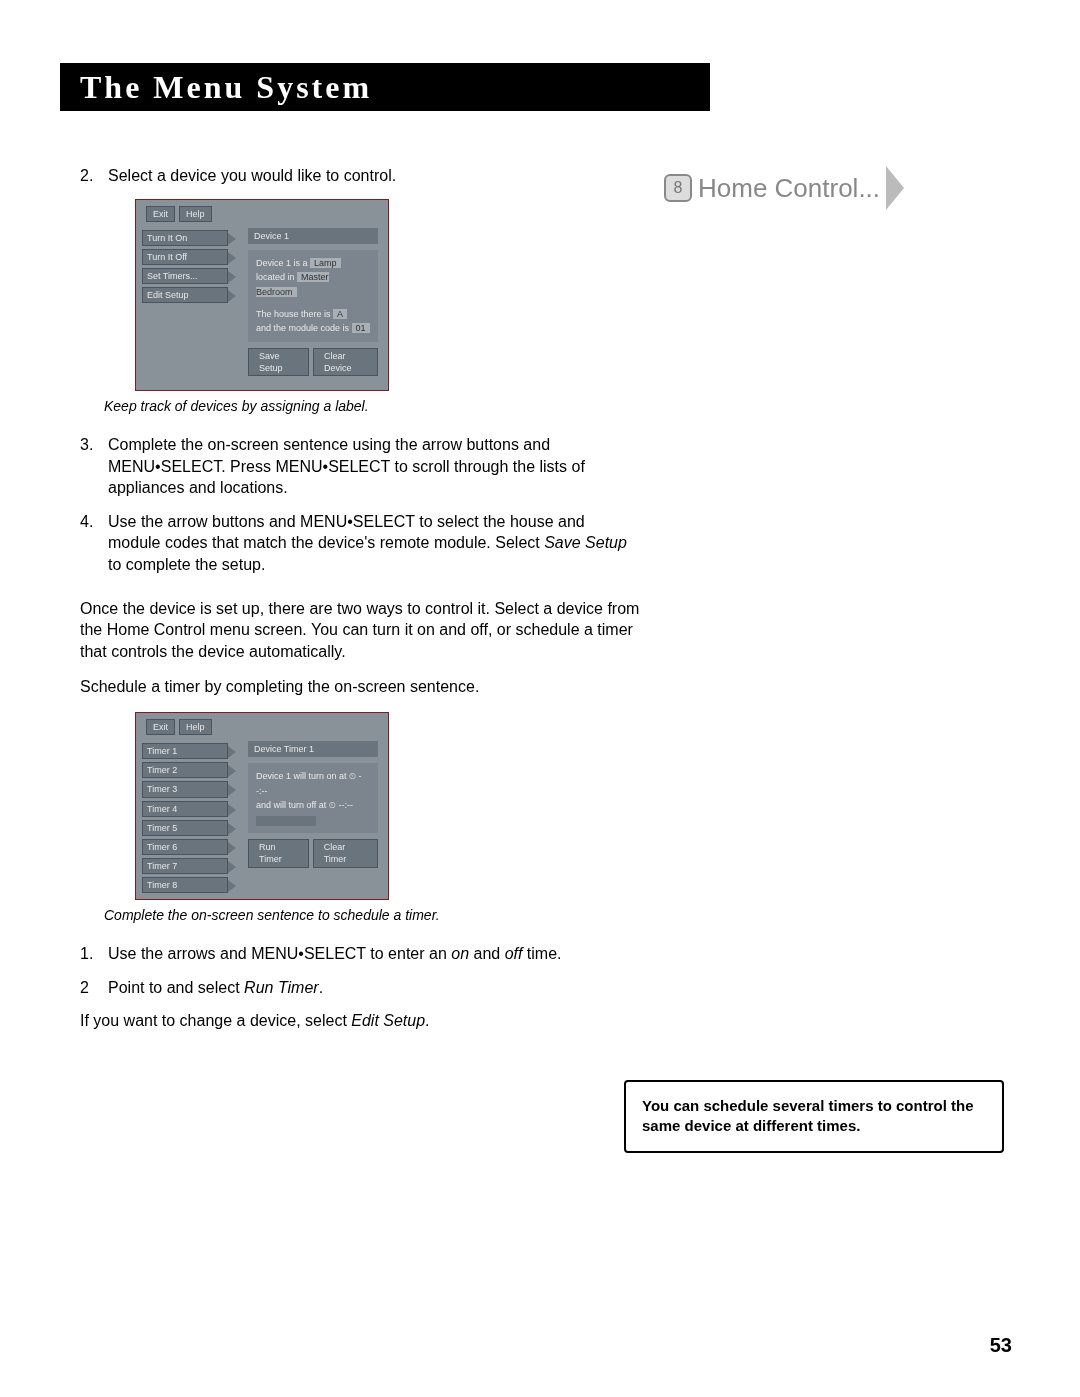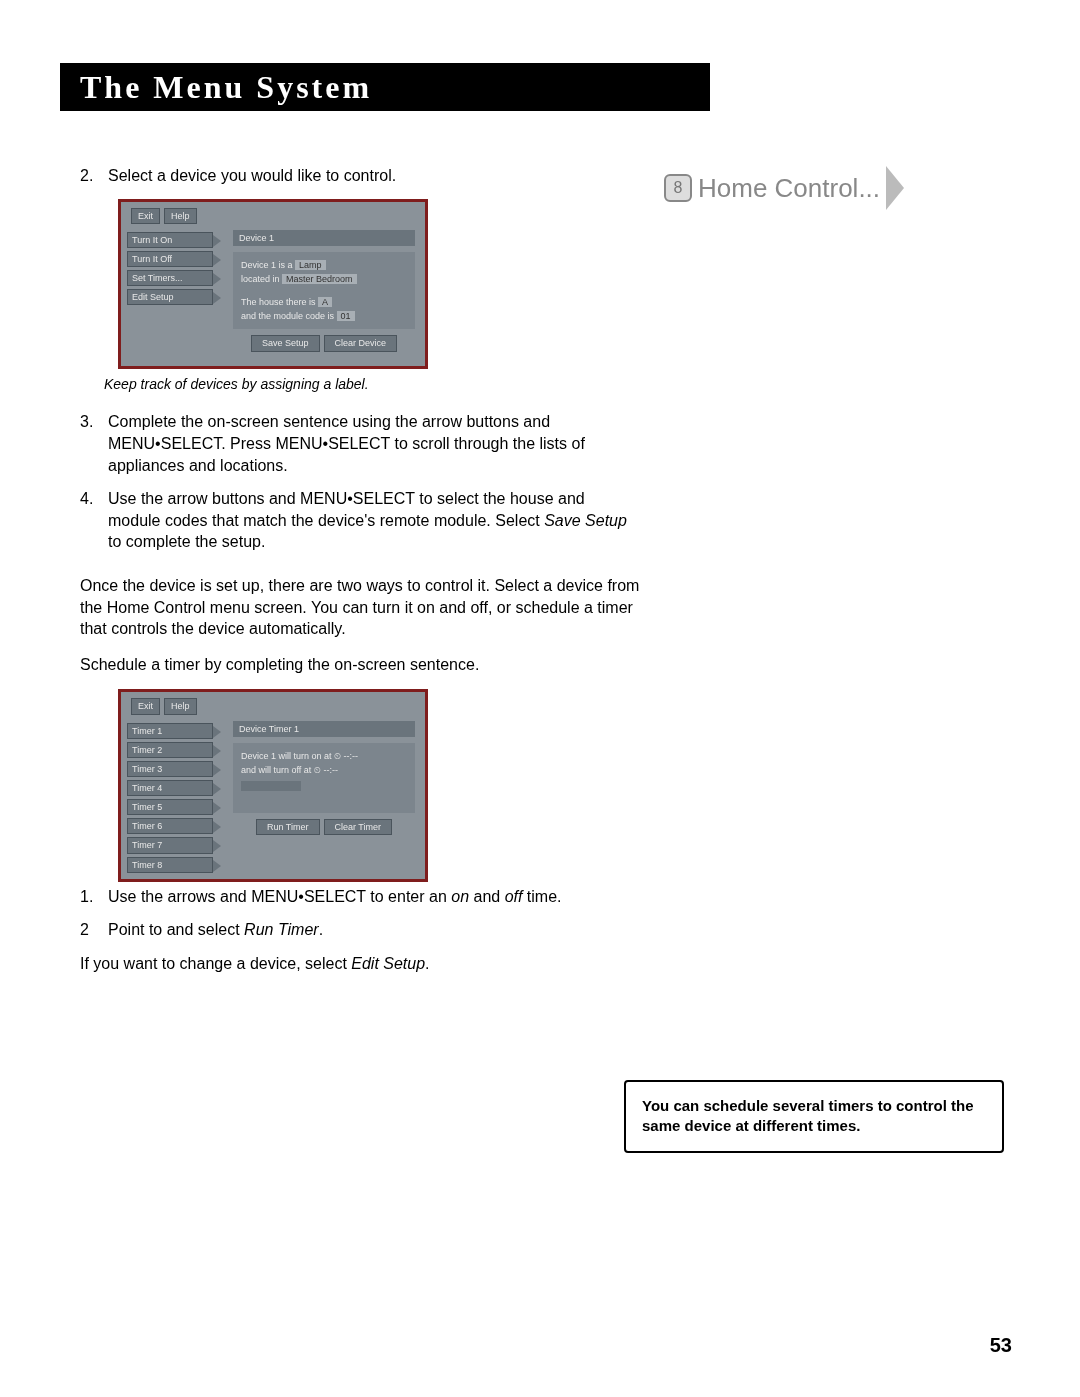--- a/index.html
+++ b/index.html
@@ -37,10 +37,10 @@
   .caption { font-style: italic; font-size: 14px; margin: 6px 0 18px 24px; }
   .para { margin: 22px 0 14px 0; }
   .screenshot {
-    margin: 12px 0 4px 38px;
-    width: 310px;
+    margin: 12px 0 4px 55px;
+    width: 254px;
     background: #8a9299;
-    border: 3px solid #7f1d1d;
+    border: 1px solid #7f1d1d;
     font-size: 10px;
     color: #e8e8e8;
   }

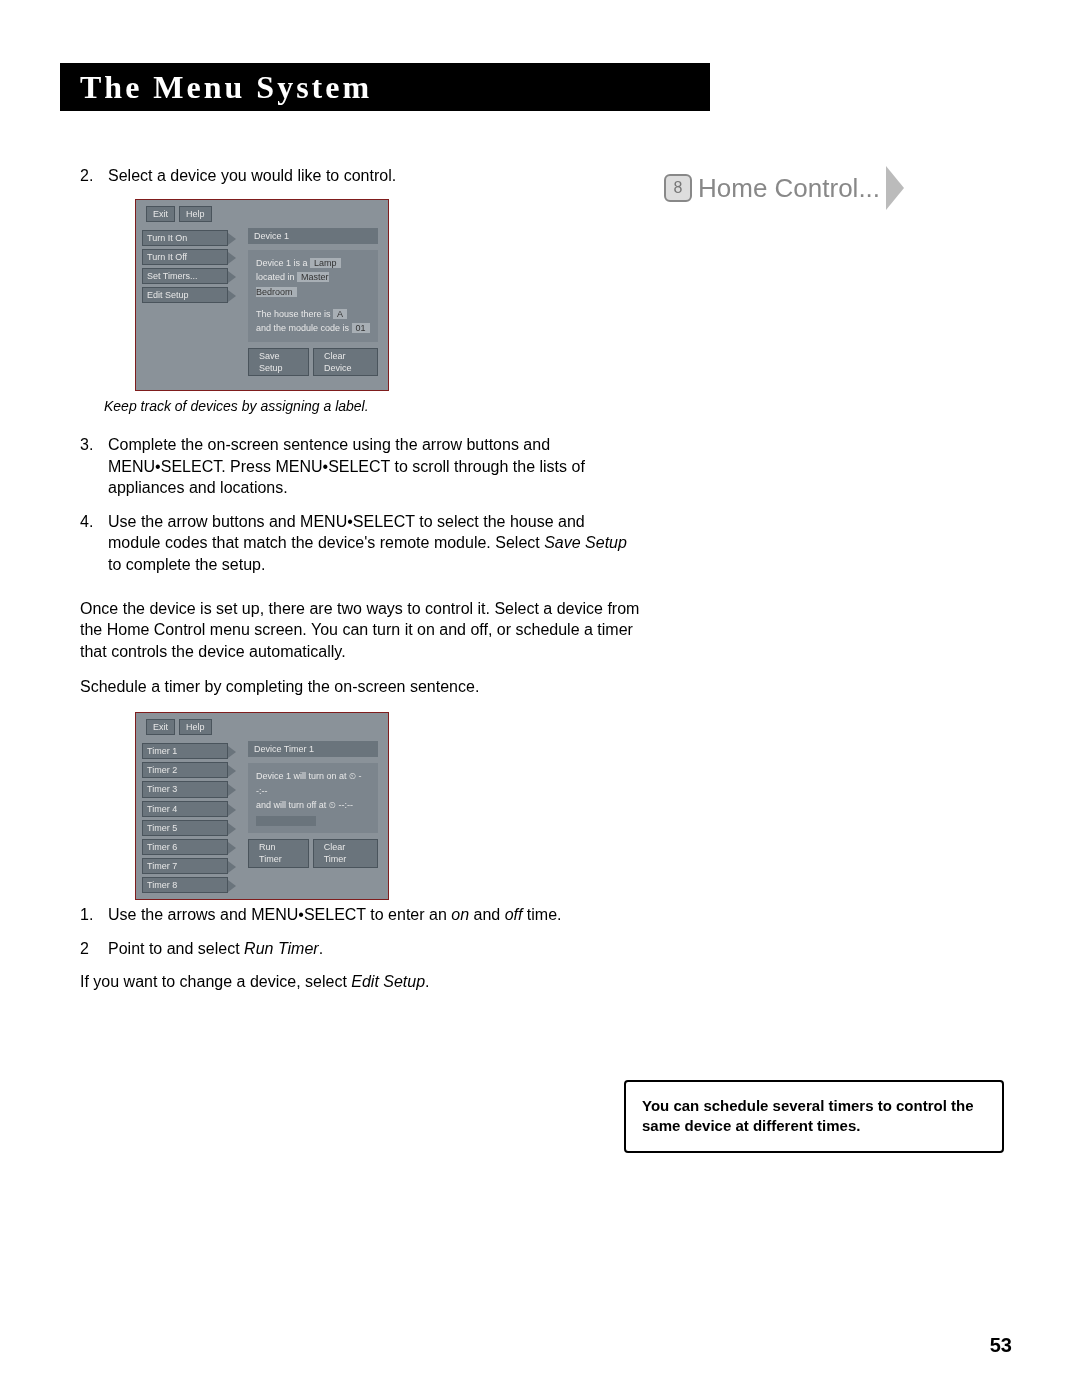--- a/index.html
+++ b/index.html
@@ -263,6 +263,7 @@
       </div>
     </div>
   </div>
+  <div class="caption">Complete the on-screen sentence to schedule a timer.</div>
 
   <div class="step">
     <span class="num">1.</span>

